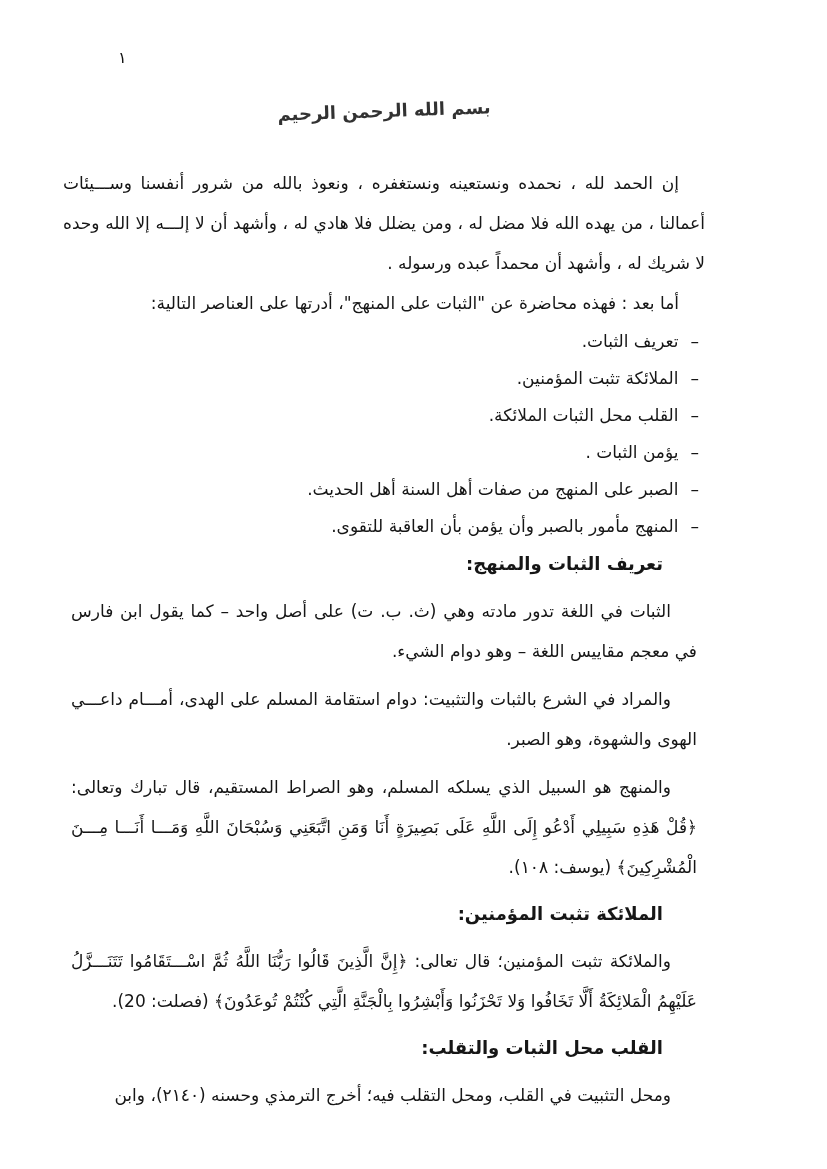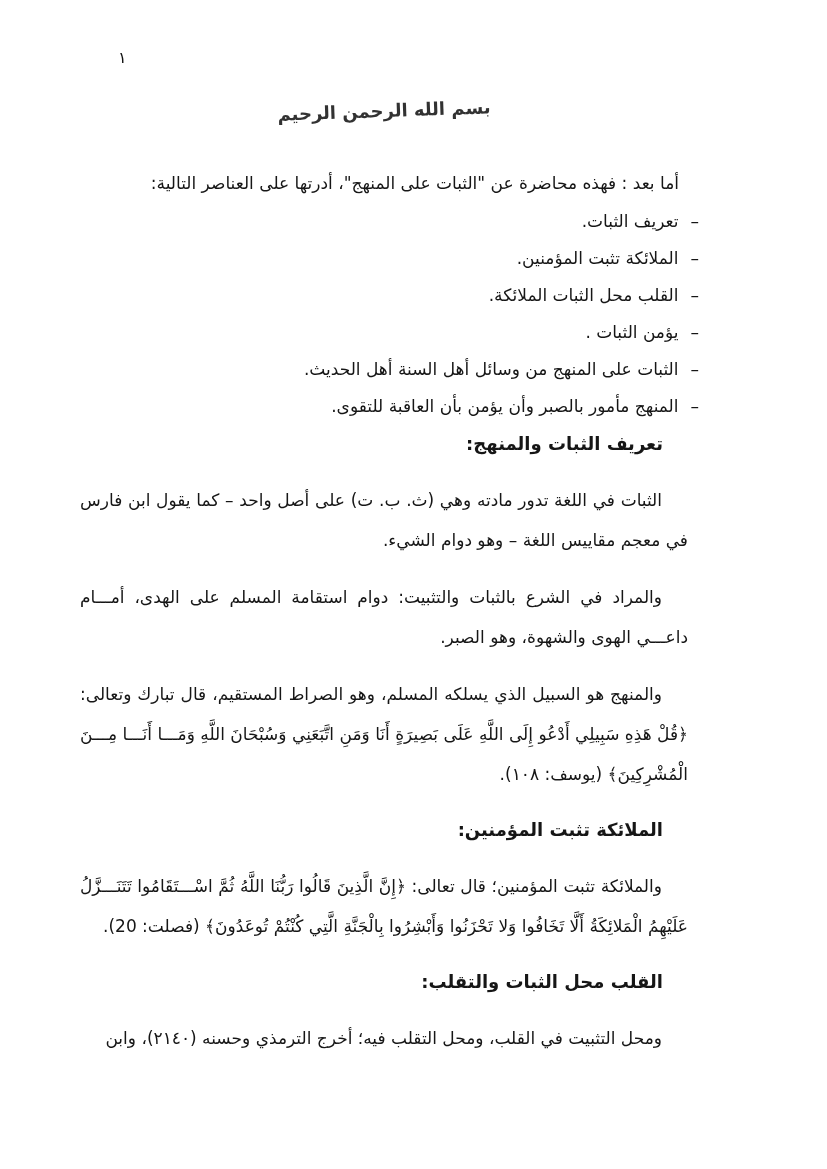--- a/index.html
+++ b/index.html
@@ -70,6 +70,7 @@
 
   <div class="content">
 
+    <p class="para">إن الحمد لله ، نحمده ونستعينه ونستغفره ، ونعوذ بالله من شرور أنفسنا وســـيئات أعمالنا ، من يهده الله فلا مضل له ، ومن يضلل فلا هادي له ، وأشهد أن لا إلـــه إلا الله وحده لا شريك له ، وأشهد أن محمداً عبده ورسوله .</p>
 
     <p class="para">أما بعد : فهذه محاضرة عن "الثبات على المنهج"، أدرتها على العناصر التالية:</p>
 

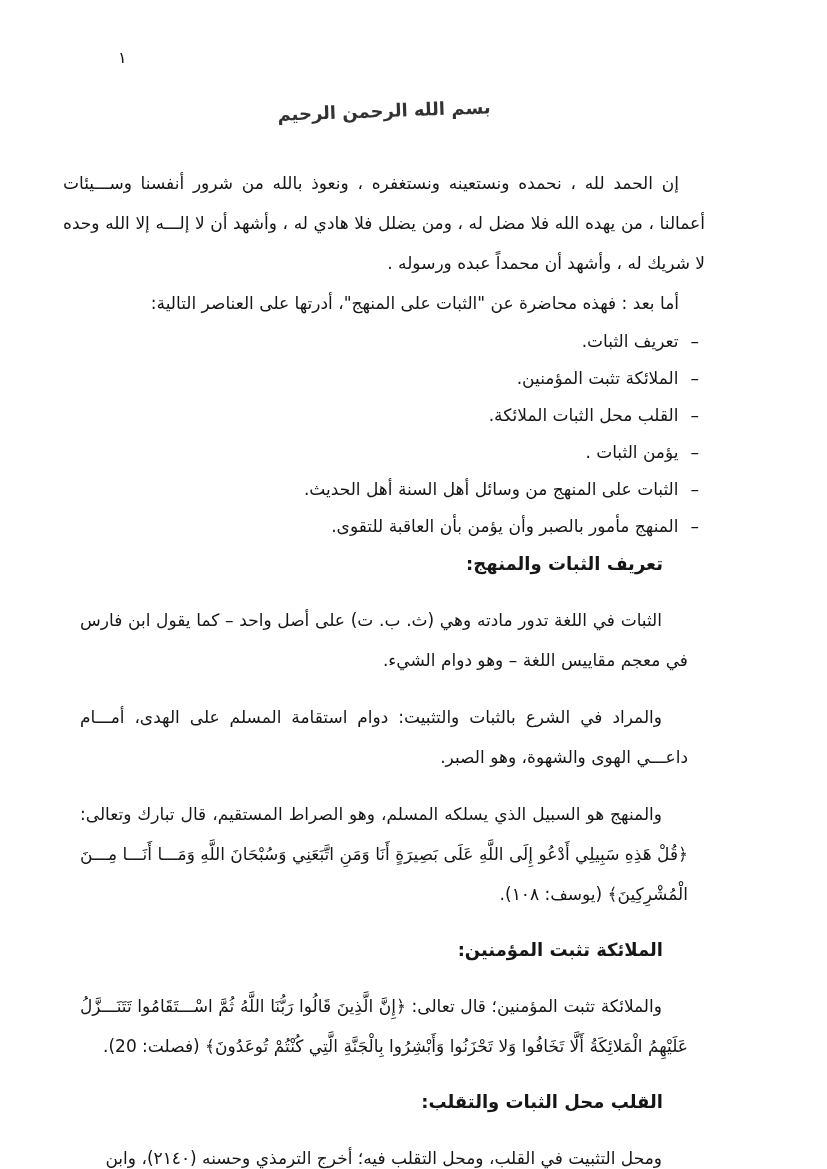--- a/index.html
+++ b/index.html
@@ -79,7 +79,7 @@
       <span class="li"><span class="dash">–</span><span class="li-text">الملائكة تثبت المؤمنين.</span></span>
       <span class="li"><span class="dash">–</span><span class="li-text">القلب محل الثبات الملائكة.</span></span>
       <span class="li"><span class="dash">–</span><span class="li-text">يؤمن الثبات .</span></span>
-      <span class="li"><span class="dash">–</span><span class="li-text">الثبات على المنهج من وسائل أهل السنة أهل الحديث.</span></span>
+      <span class="li"><span class="dash">–</span><span class="li-text">الصبر على المنهج من صفات أهل السنة أهل الحديث.</span></span>
       <span class="li"><span class="dash">–</span><span class="li-text">المنهج مأمور بالصبر وأن يؤمن بأن العاقبة للتقوى.</span></span>
     </div>
 

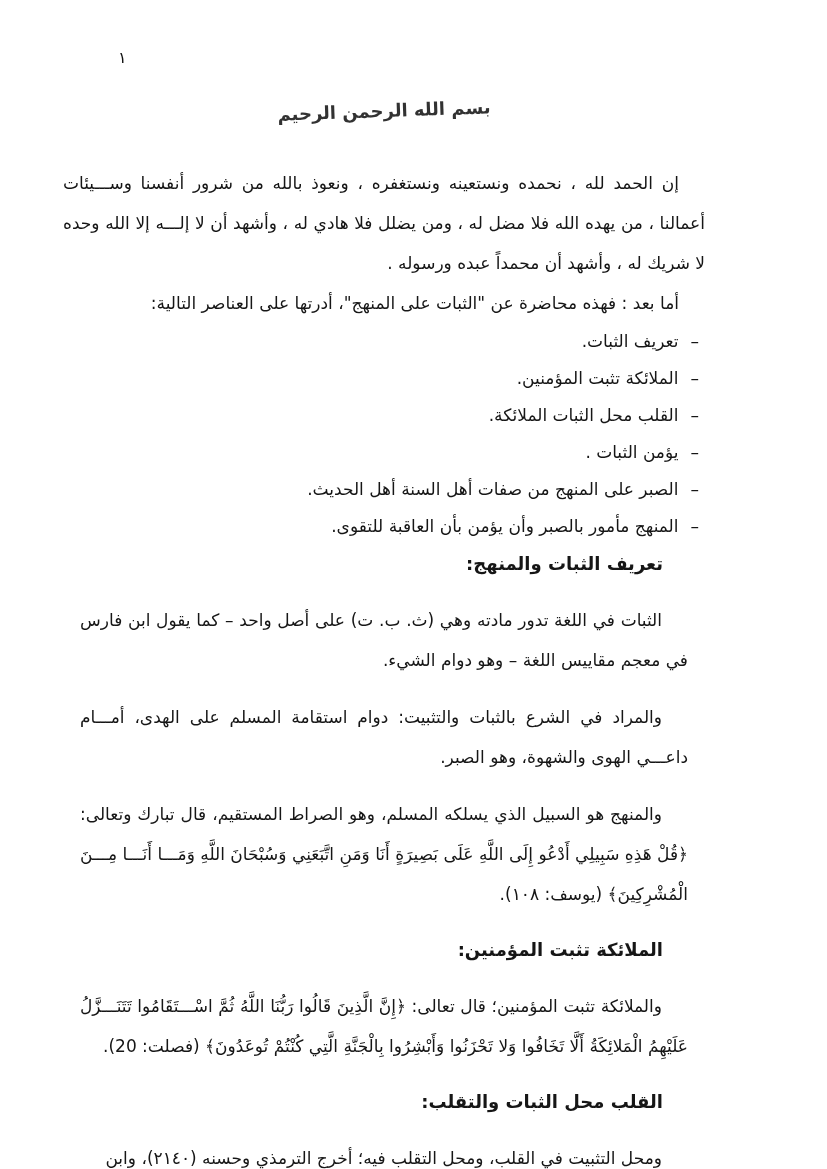--- a/index.html
+++ b/index.html
@@ -57,7 +57,7 @@
     line-height:38px;
     text-indent:42px;
   }
-  .sp{margin:17px;text-indent:26px;}
+  .sp{margin:8px;text-indent:26px;}
 </style>
 </head>
 <body>

